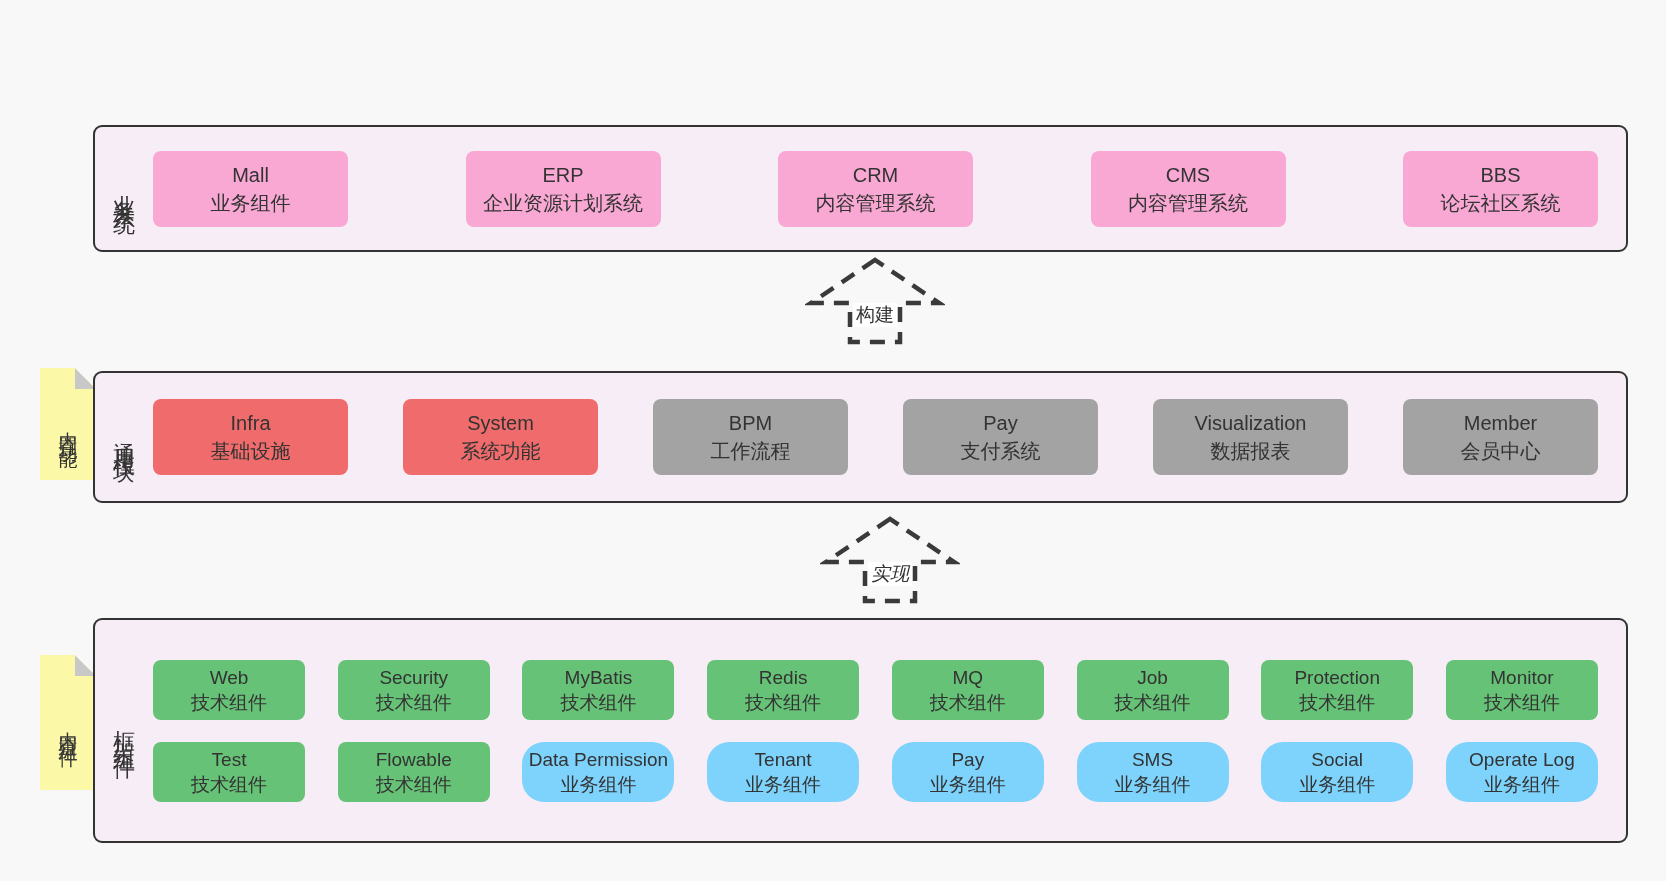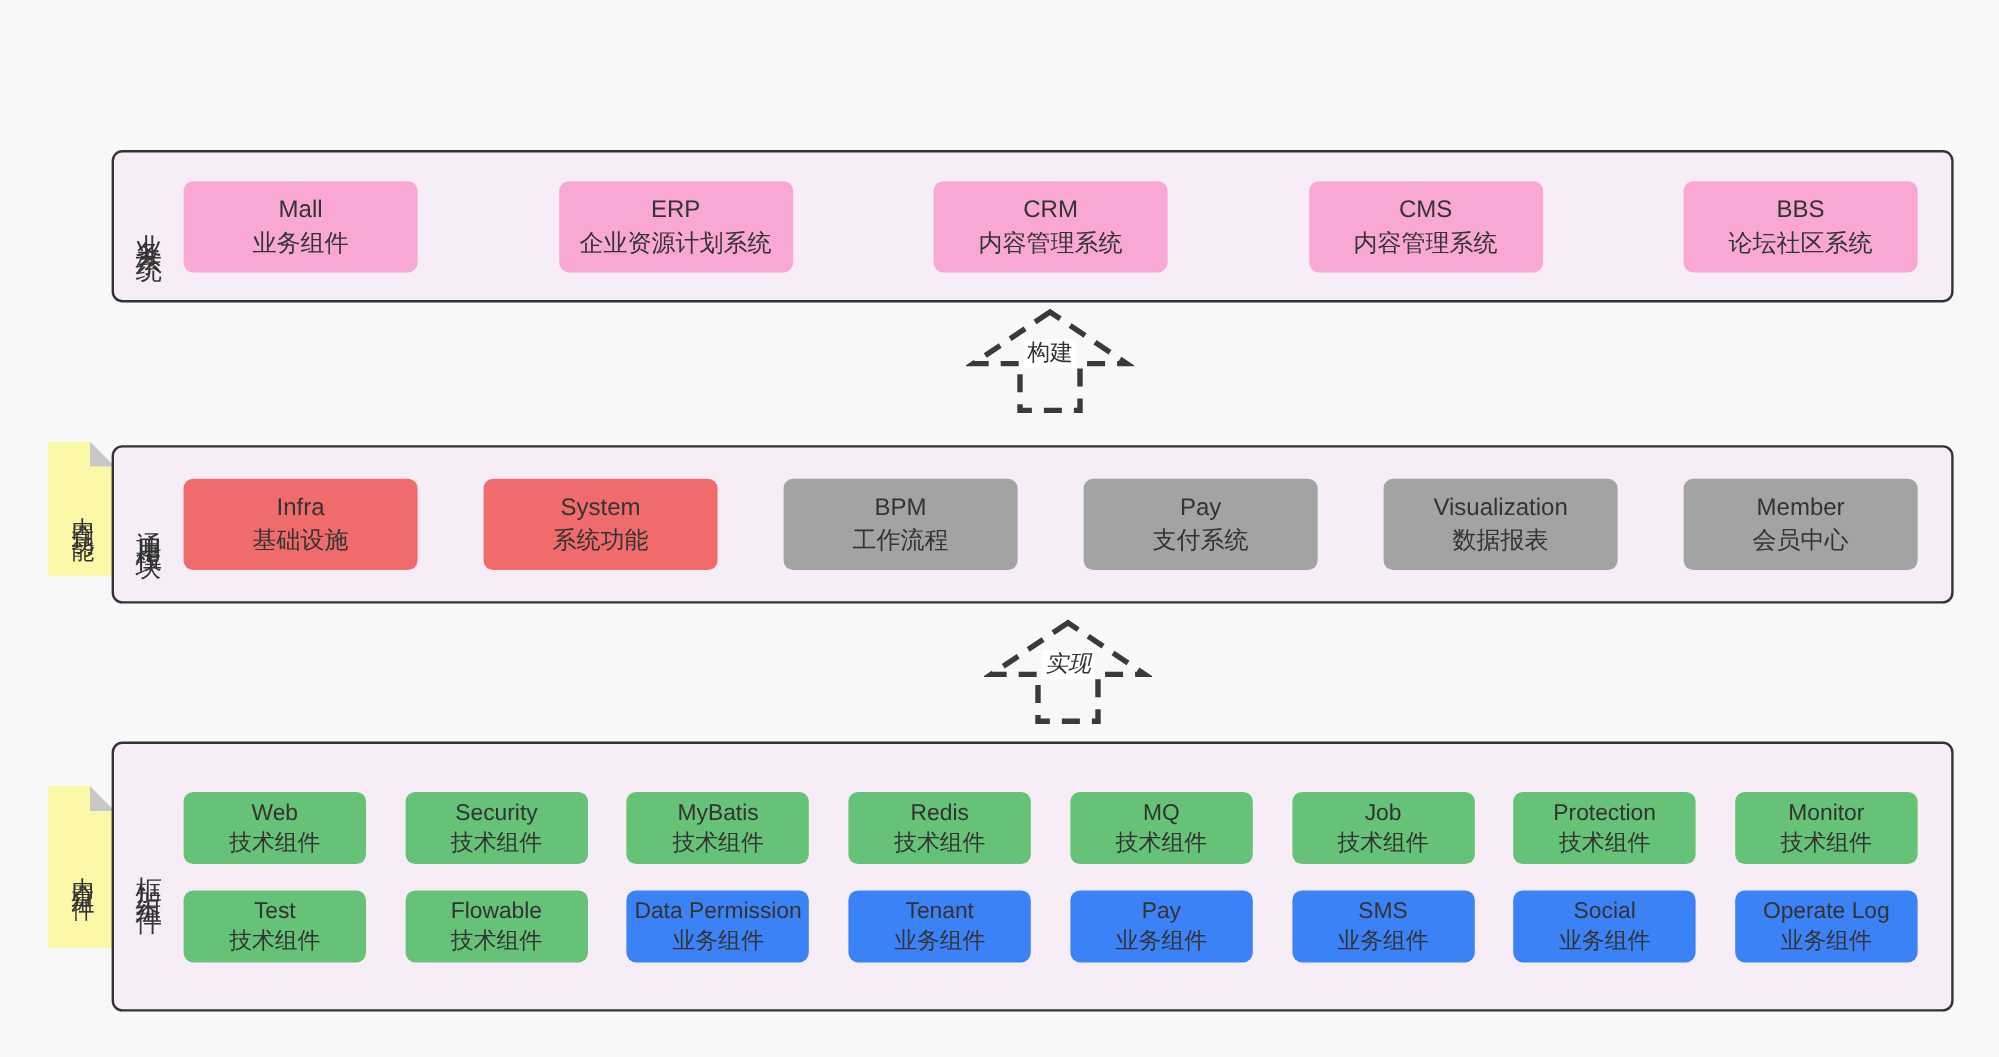--- a/index.html
+++ b/index.html
@@ -77,7 +77,7 @@
   #arrow-implement { left:820px; top:514px;font-style:italic; }
   .arrow svg { width:100%; height:100%; display:block; }
   .arrow-label {
-    position:absolute; left:50%; top:28px; transform:translateX(-50%);
+    position:absolute; left:50%; top:48px; transform:translateX(-50%);
     background:#ffffff; font-size:19px; line-height:24px; padding:0 3px;
     color:#333; white-space:nowrap;
   }

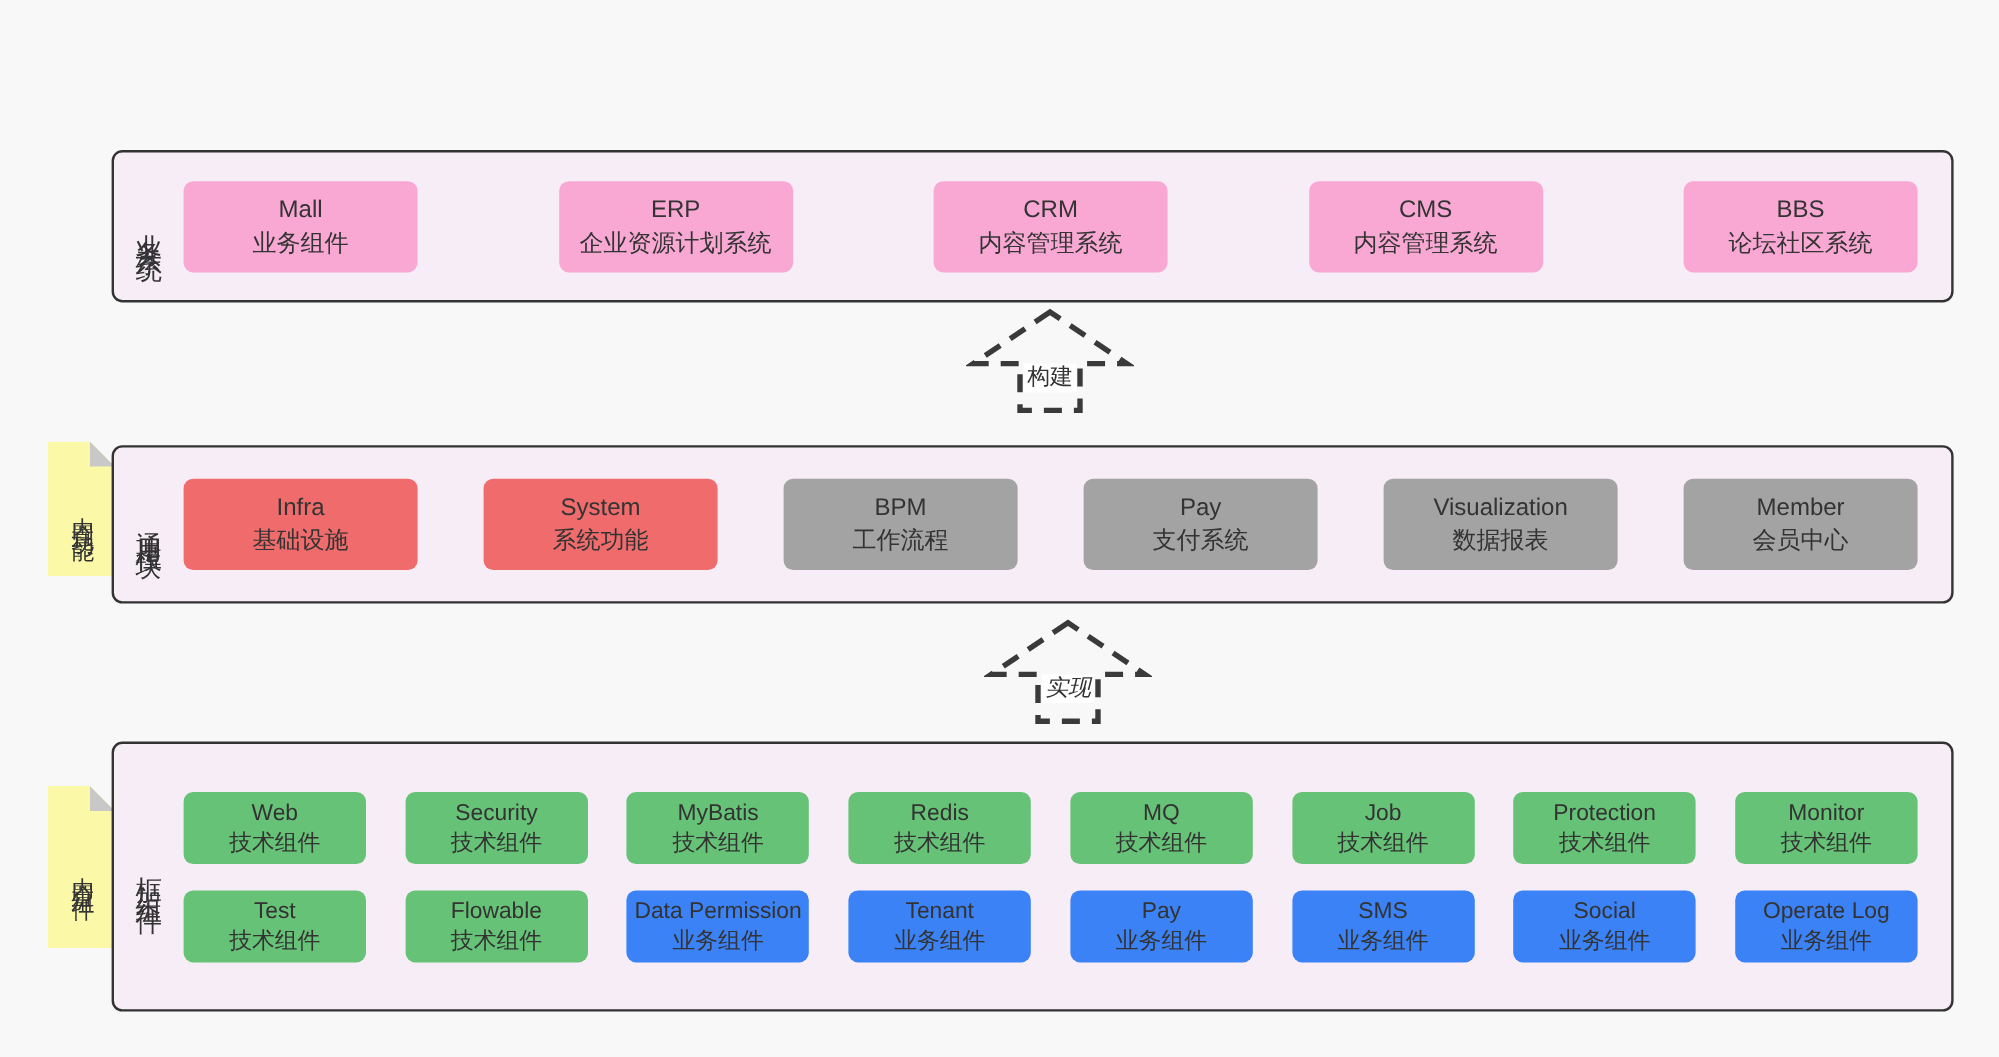--- a/index.html
+++ b/index.html
@@ -51,7 +51,7 @@
   .red    { background:#f06c6c; }
   .pink   { background:#a3a3a3; }
   .gdark  { background:#66c276; }
-  .glight { background:#3b82f6; }
+  .glight { background:#7dd3fc;border-radius:22px; }
   .box-name, .box-sub { display:block; }
 
   

